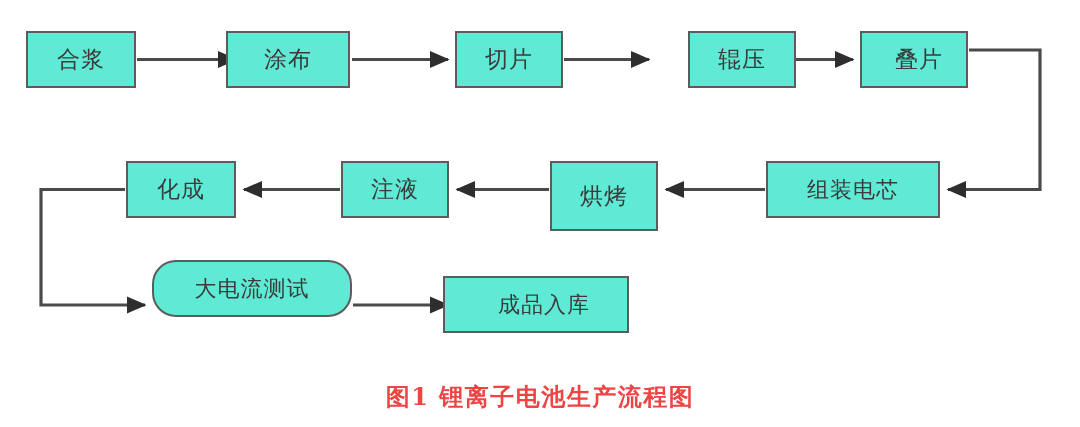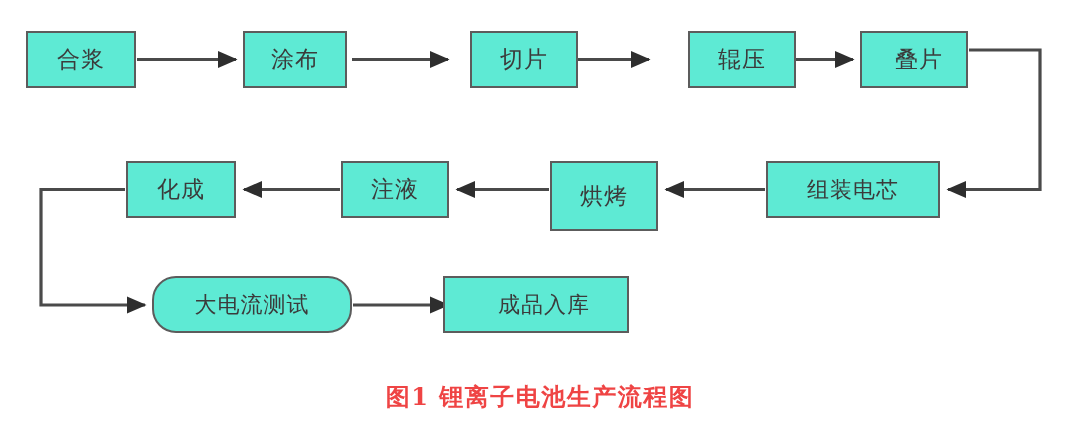--- a/index.html
+++ b/index.html
@@ -98,7 +98,7 @@
   <div class="node" style="left:26px; top:31px; width:110px; height:57px;">
     <span class="node-label">合浆</span>
   </div>
-  <div class="node" style="left:243px; top:31px; width:104px; height:57px;">
+  <div class="node" style="left:226px; top:31px; width:124px; height:57px;">
     <span class="node-label">涂布</span>
   </div>
   <div class="node" style="left:455px; top:31px; width:108px; height:57px;margin-left:15px;">

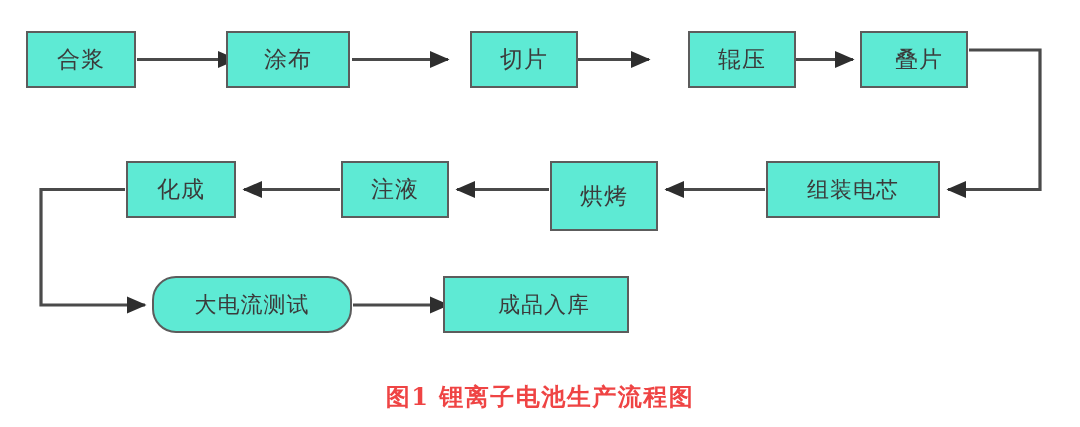--- a/index.html
+++ b/index.html
@@ -101,7 +101,7 @@
   <div class="node" style="left:226px; top:31px; width:124px; height:57px;">
     <span class="node-label">涂布</span>
   </div>
-  <div class="node" style="left:455px; top:31px; width:108px; height:57px;margin-left:15px;">
+  <div class="node" style="left:455px; top:31px; width:108px; height:57px;">
     <span class="node-label">切片</span>
   </div>
   <div class="node" style="left:656px; top:31px; width:108px; height:57px;margin-left:32px;">

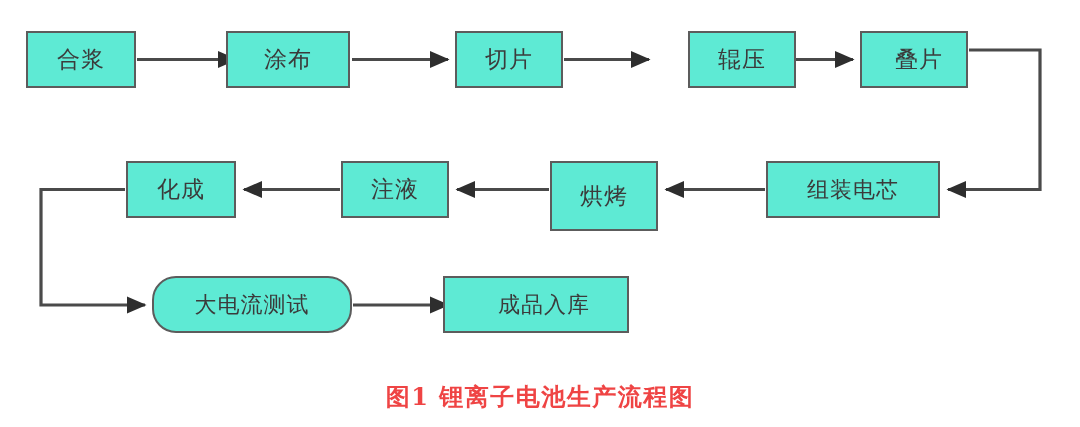--- a/index.html
+++ b/index.html
@@ -124,7 +124,7 @@
     <span class="node-label">化成</span>
   </div>
 
-  <div class="node wide" style="left:152px; top:276px; width:200px; height:57px;border-radius:24px;">
+  <div class="node wide" style="left:152px; top:260px; width:200px; height:57px;border-radius:24px;">
     <span class="node-label">大电流测试</span>
   </div>
   <div class="node wide" style="left:443px; top:276px; width:186px; height:57px;padding-left:16px;">

